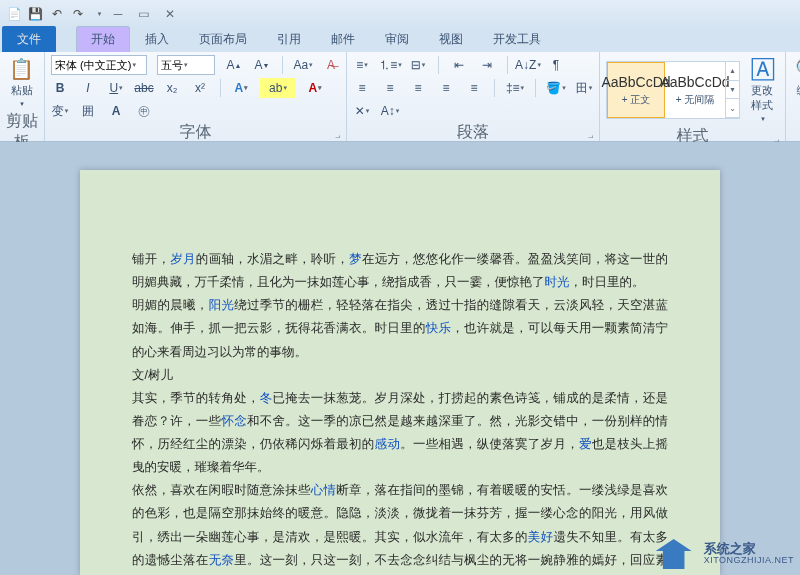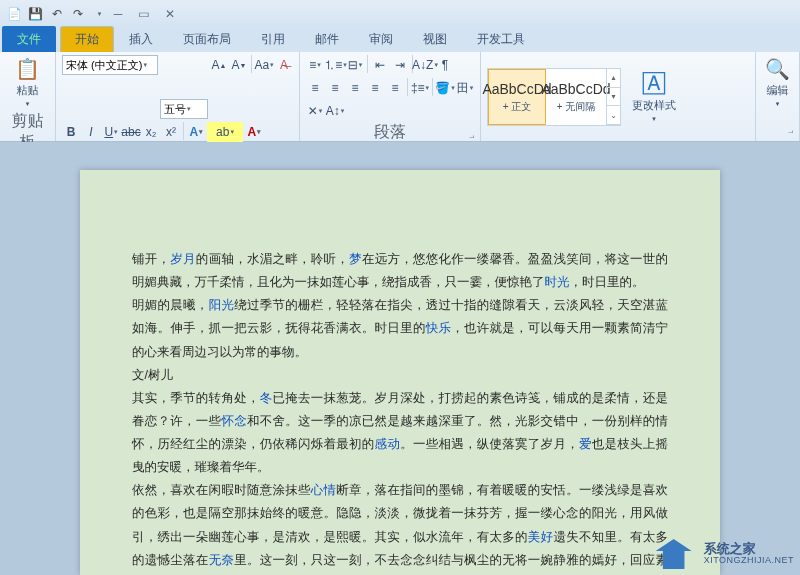--- a/index.html
+++ b/index.html
@@ -14,7 +14,7 @@
 
 .tab-strip { height: 24px; background: #d4e3f2; display: flex; align-items: flex-end; padding-left: 2px; }
 .menu-tab { padding: 4px 14px; font-size: 12px; color: #3b5372; cursor: pointer; border: 1px solid transparent; border-bottom: none; }
-.file-tab { background: #1f6fc5; color: #86efac; border-radius: 2px 2px 0 0; margin-right: 4px; }
+.file-tab { background: #1f6fc5; color: #e5e5e5; border-radius: 2px 2px 0 0; margin-right: 20px; }
 .menu-tab.active { background: #eab308; border-color: #a9bfd6; border-radius: 3px 3px 0 0; }
 
 .ribbon { height: 90px; background: linear-gradient(#f5f9fd,#e6eef7); border-bottom: 1px solid #a9bfd6; display: flex; }

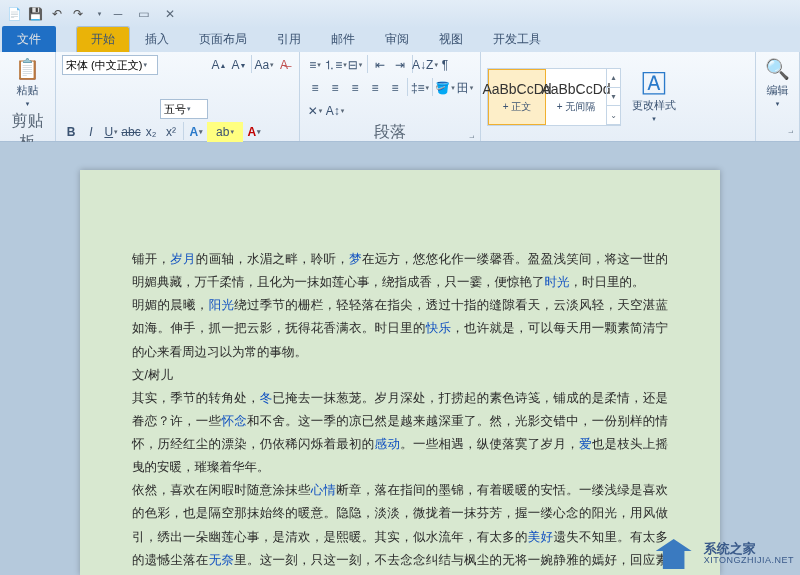--- a/index.html
+++ b/index.html
@@ -15,7 +15,7 @@
 .tab-strip { height: 24px; background: #d4e3f2; display: flex; align-items: flex-end; padding-left: 2px; }
 .menu-tab { padding: 4px 14px; font-size: 12px; color: #3b5372; cursor: pointer; border: 1px solid transparent; border-bottom: none; }
 .file-tab { background: #1f6fc5; color: #e5e5e5; border-radius: 2px 2px 0 0; margin-right: 20px; }
-.menu-tab.active { background: #eab308; border-color: #a9bfd6; border-radius: 3px 3px 0 0; }
+.menu-tab.active { background: #c4b5fd; border-color: #a9bfd6; border-radius: 3px 3px 0 0; }
 
 .ribbon { height: 90px; background: linear-gradient(#f5f9fd,#e6eef7); border-bottom: 1px solid #a9bfd6; display: flex; }
 .group { border-right: 1px solid #c4d5e6; padding: 3px 6px 2px; display: flex; flex-direction: column; }

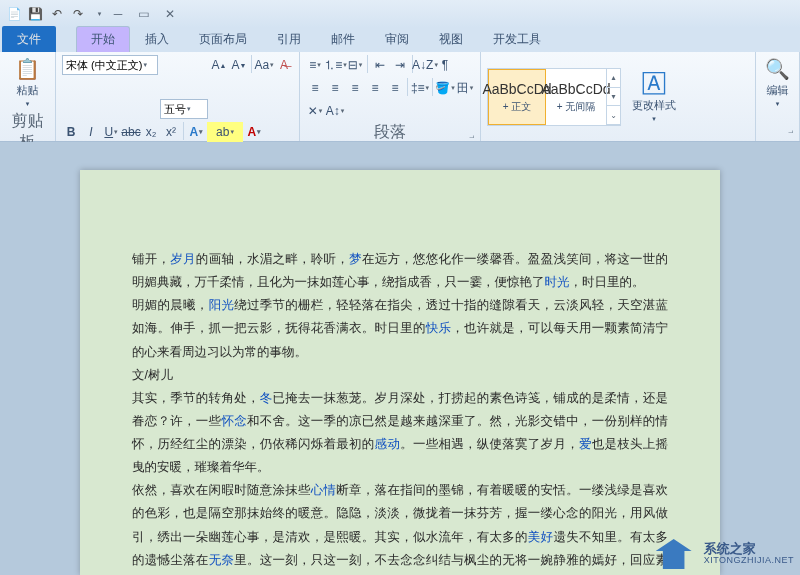--- a/index.html
+++ b/index.html
@@ -27,7 +27,7 @@
 .big-icon { width: 24px; height: 24px; display: flex; align-items: center; justify-content: center; font-size: 20px; }
 
 .font-cols { display: flex; flex-direction: column; gap: 3px; }
-.font-row { display: flex; gap: 2px; align-items: flex-start; }
+.font-row { display: flex; gap: 10px; align-items: center; }
 .combo { height: 20px; border: 1px solid #a9bfd6; background: #fff; font-size: 11px; padding: 0 3px; display: flex; align-items: center; }
 .combo.name { width: 96px; }
 .combo.size { width: 48px; margin-top: 44px; }

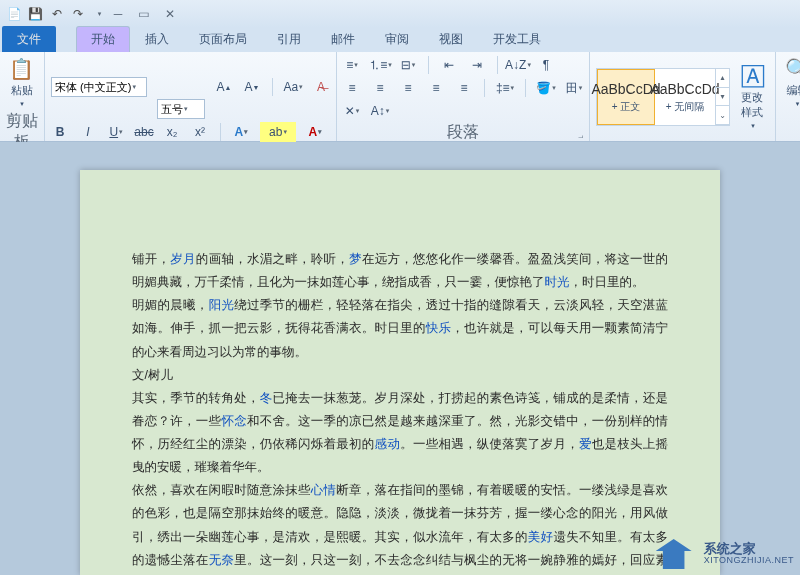--- a/index.html
+++ b/index.html
@@ -30,7 +30,7 @@
 .font-row { display: flex; gap: 10px; align-items: center; }
 .combo { height: 20px; border: 1px solid #a9bfd6; background: #fff; font-size: 11px; padding: 0 3px; display: flex; align-items: center; }
 .combo.name { width: 96px; }
-.combo.size { width: 48px; margin-top: 44px; }
+.combo.size { width: 58px; }
 .mini { width: 18px; height: 20px; border: 1px solid transparent; display: flex; align-items: center; justify-content: center; font-size: 12px; color: #3b5372; cursor: pointer; }
 .sep { width: 1px; height: 18px; background: #c4d5e6; margin: 0 1px; }
 .dd::after { content: "▾"; font-size: 7px; margin-left: 1px; color: #5a6878; }

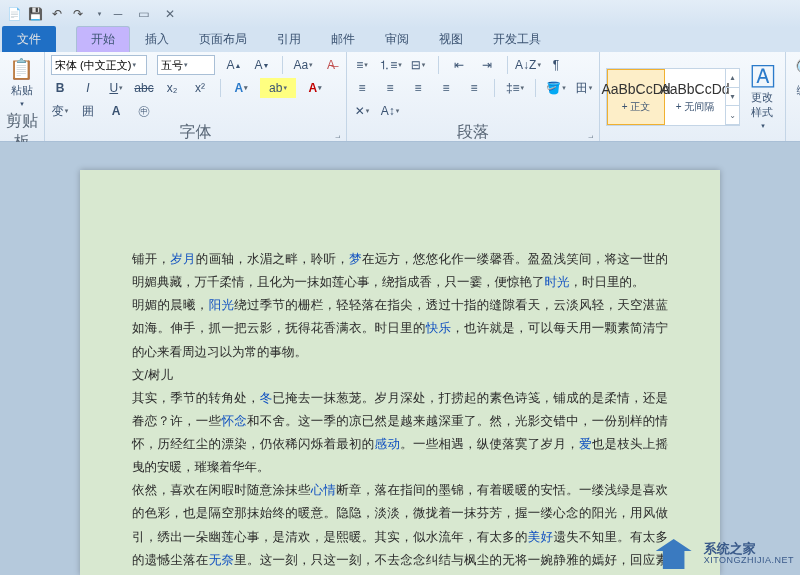--- a/index.html
+++ b/index.html
@@ -197,6 +197,7 @@
         <span style="font-size:7px">▾</span>
       </div>
     </div>
+    <div class="group-label">样式</div>
   </div>
 
   <div class="group" style="width:44px">

